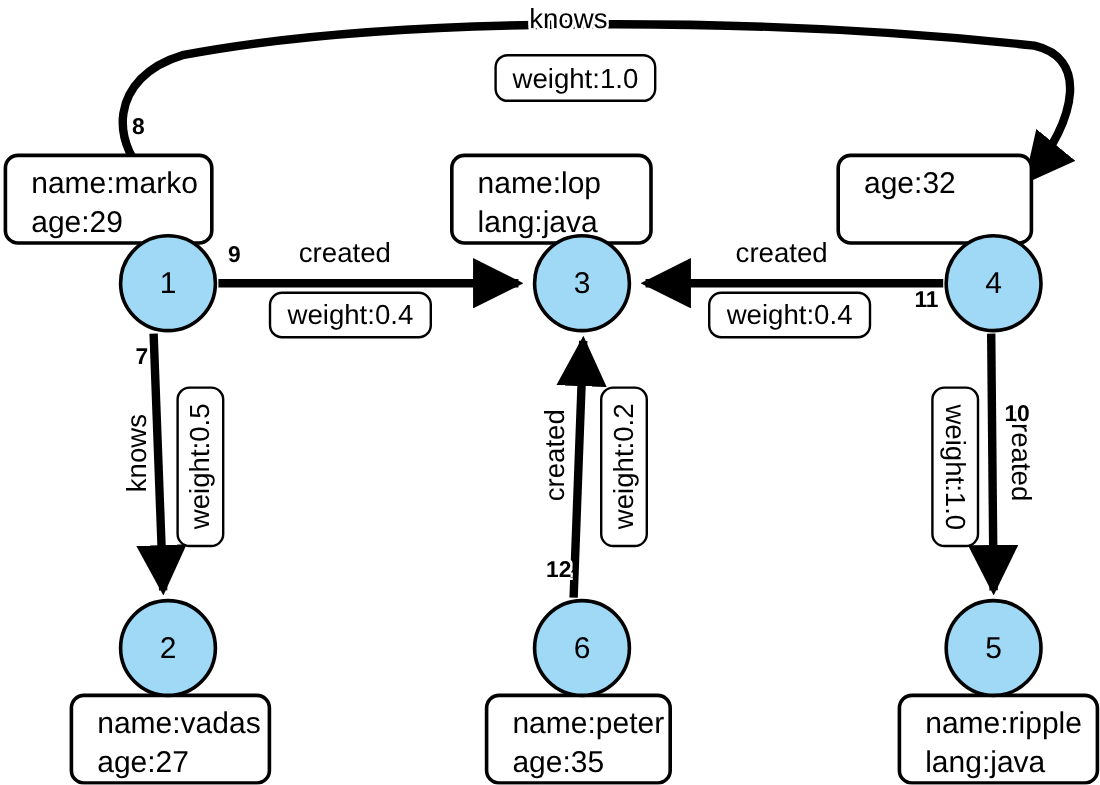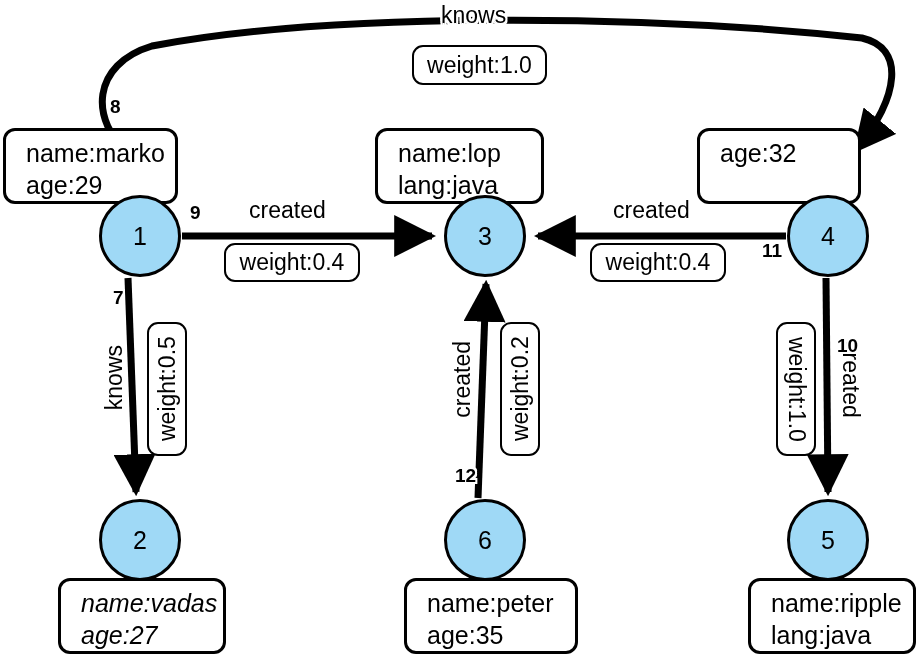--- a/index.html
+++ b/index.html
@@ -163,7 +163,7 @@
     <span class="prop-line">age:29</span>
   </div>
 
-  <div class="prop-box" style="left:58px; top:578px; width:168px; height:76px;font-style:italic;">
+  <div class="prop-box" style="left:58px; top:578px; width:168px; height:76px;">
     <span class="prop-line">name:vadas</span>
     <span class="prop-line">age:27</span>
   </div>

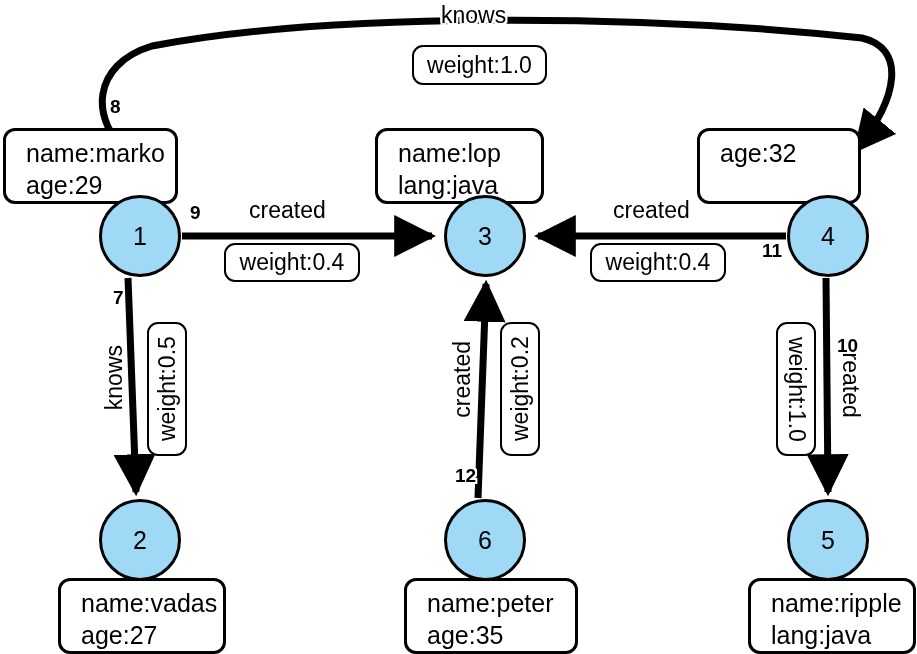--- a/index.html
+++ b/index.html
@@ -182,7 +182,7 @@
     <span class="prop-line">lang:java</span>
   </div>
 
-  <div class="prop-box" style="left:404px; top:578px; width:174px; height:76px;">
+  <div class="prop-box" style="left:404px; top:578px; width:156px; height:76px;">
     <span class="prop-line">name:peter</span>
     <span class="prop-line">age:35</span>
   </div>

